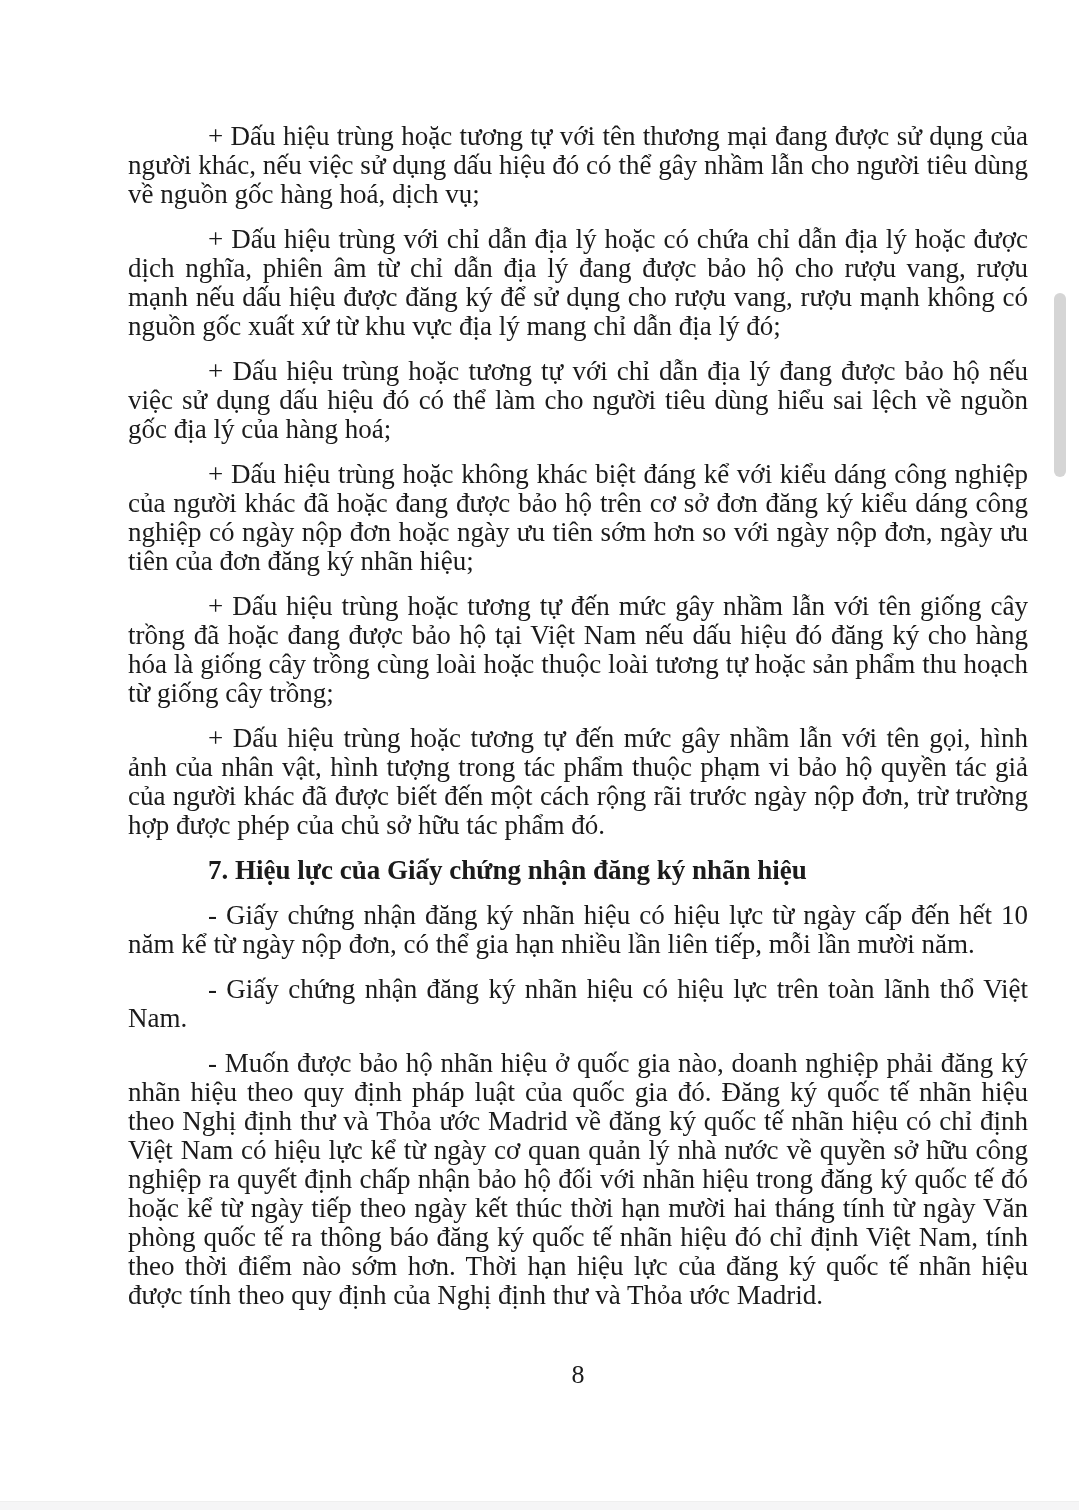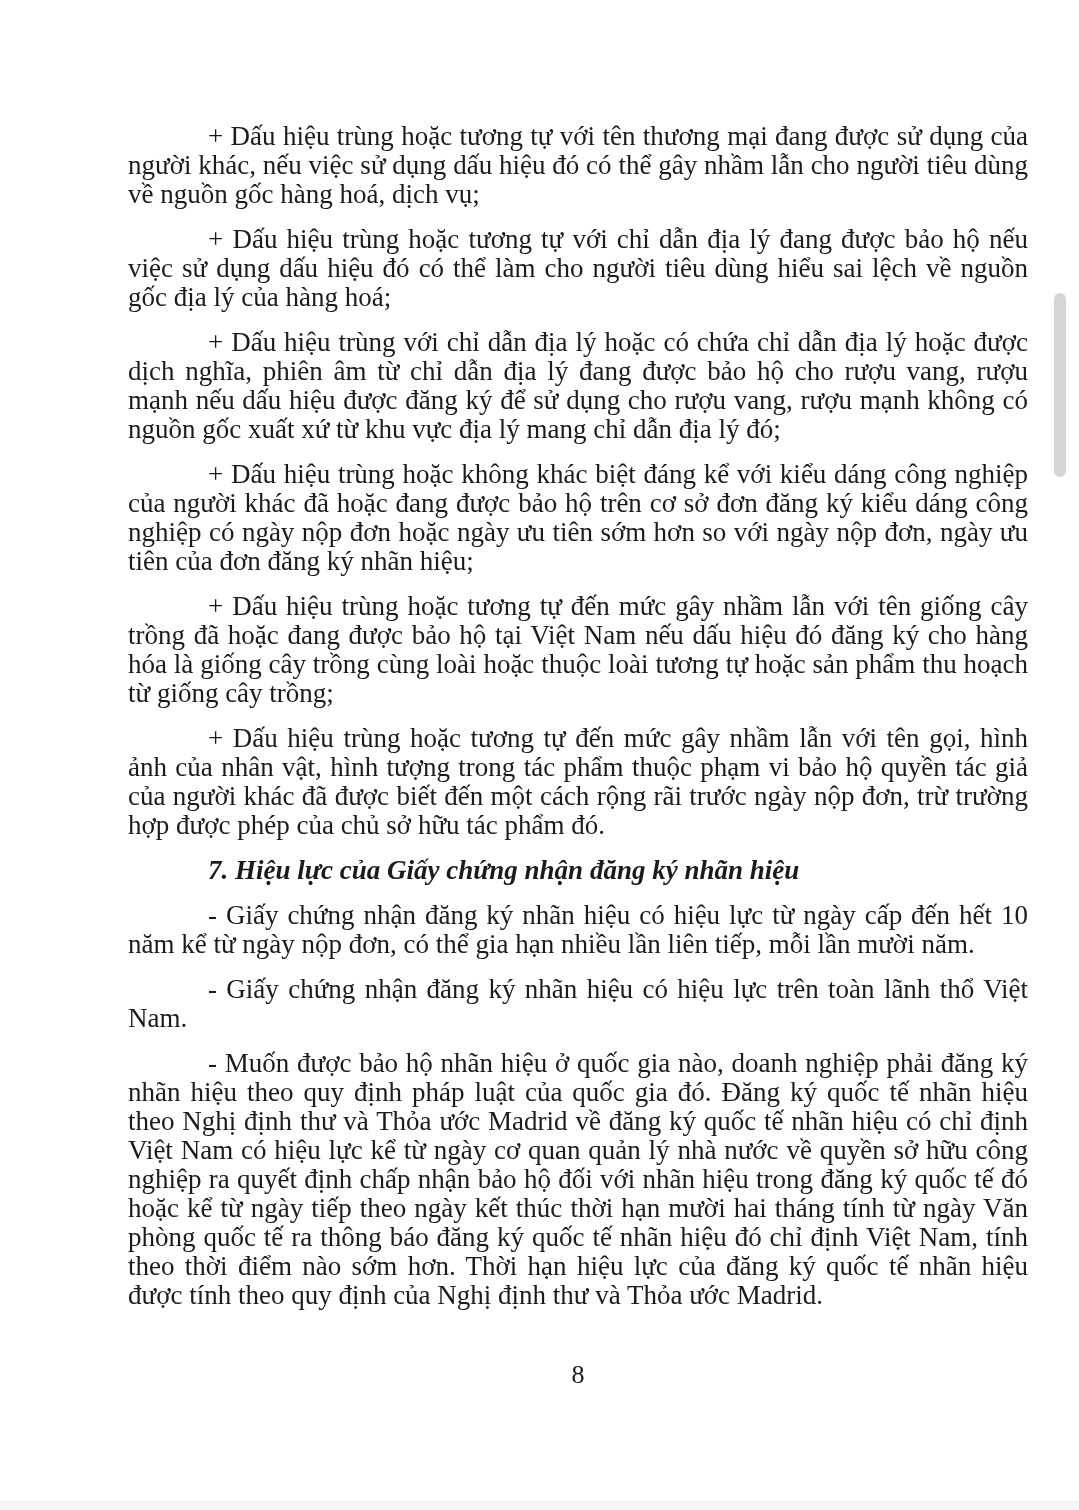--- a/index.html
+++ b/index.html
@@ -64,8 +64,8 @@
 
 <div class="text-column">
   <p class="para">+ Dấu hiệu trùng hoặc tương tự với tên thương mại đang được sử dụng của người khác, nếu việc sử dụng dấu hiệu đó có thể gây nhầm lẫn cho người tiêu dùng về nguồn gốc hàng hoá, dịch vụ;</p>
+  <p class="para">+ Dấu hiệu trùng với chỉ dẫn địa lý hoặc có chứa chỉ dẫn địa lý hoặc được dịch nghĩa, phiên âm từ chỉ dẫn địa lý đang được bảo hộ cho rượu vang, rượu mạnh nếu dấu hiệu được đăng ký để sử dụng cho rượu vang, rượu mạnh không có nguồn gốc xuất xứ từ khu vực địa lý mang chỉ dẫn địa lý đó;</p>
   <p class="para">+ Dấu hiệu trùng hoặc tương tự với chỉ dẫn địa lý đang được bảo hộ nếu việc sử dụng dấu hiệu đó có thể làm cho người tiêu dùng hiểu sai lệch về nguồn gốc địa lý của hàng hoá;</p>
-  <p class="para">+ Dấu hiệu trùng với chỉ dẫn địa lý hoặc có chứa chỉ dẫn địa lý hoặc được dịch nghĩa, phiên âm từ chỉ dẫn địa lý đang được bảo hộ cho rượu vang, rượu mạnh nếu dấu hiệu được đăng ký để sử dụng cho rượu vang, rượu mạnh không có nguồn gốc xuất xứ từ khu vực địa lý mang chỉ dẫn địa lý đó;</p>
   <p class="para">+ Dấu hiệu trùng hoặc không khác biệt đáng kể với kiểu dáng công nghiệp của người khác đã hoặc đang được bảo hộ trên cơ sở đơn đăng ký kiểu dáng công nghiệp có ngày nộp đơn hoặc ngày ưu tiên sớm hơn so với ngày nộp đơn, ngày ưu tiên của đơn đăng ký nhãn hiệu;</p>
   <p class="para">+ Dấu hiệu trùng hoặc tương tự đến mức gây nhầm lẫn với tên giống cây trồng đã hoặc đang được bảo hộ tại Việt Nam nếu dấu hiệu đó đăng ký cho hàng hóa là giống cây trồng cùng loài hoặc thuộc loài tương tự hoặc sản phẩm thu hoạch từ giống cây trồng;</p>
   <p class="para">+ Dấu hiệu trùng hoặc tương tự đến mức gây nhầm lẫn với tên gọi, hình ảnh của nhân vật, hình tượng trong tác phẩm thuộc phạm vi bảo hộ quyền tác giả của người khác đã được biết đến một cách rộng rãi trước ngày nộp đơn, trừ trường hợp được phép của chủ sở hữu tác phẩm đó.</p>

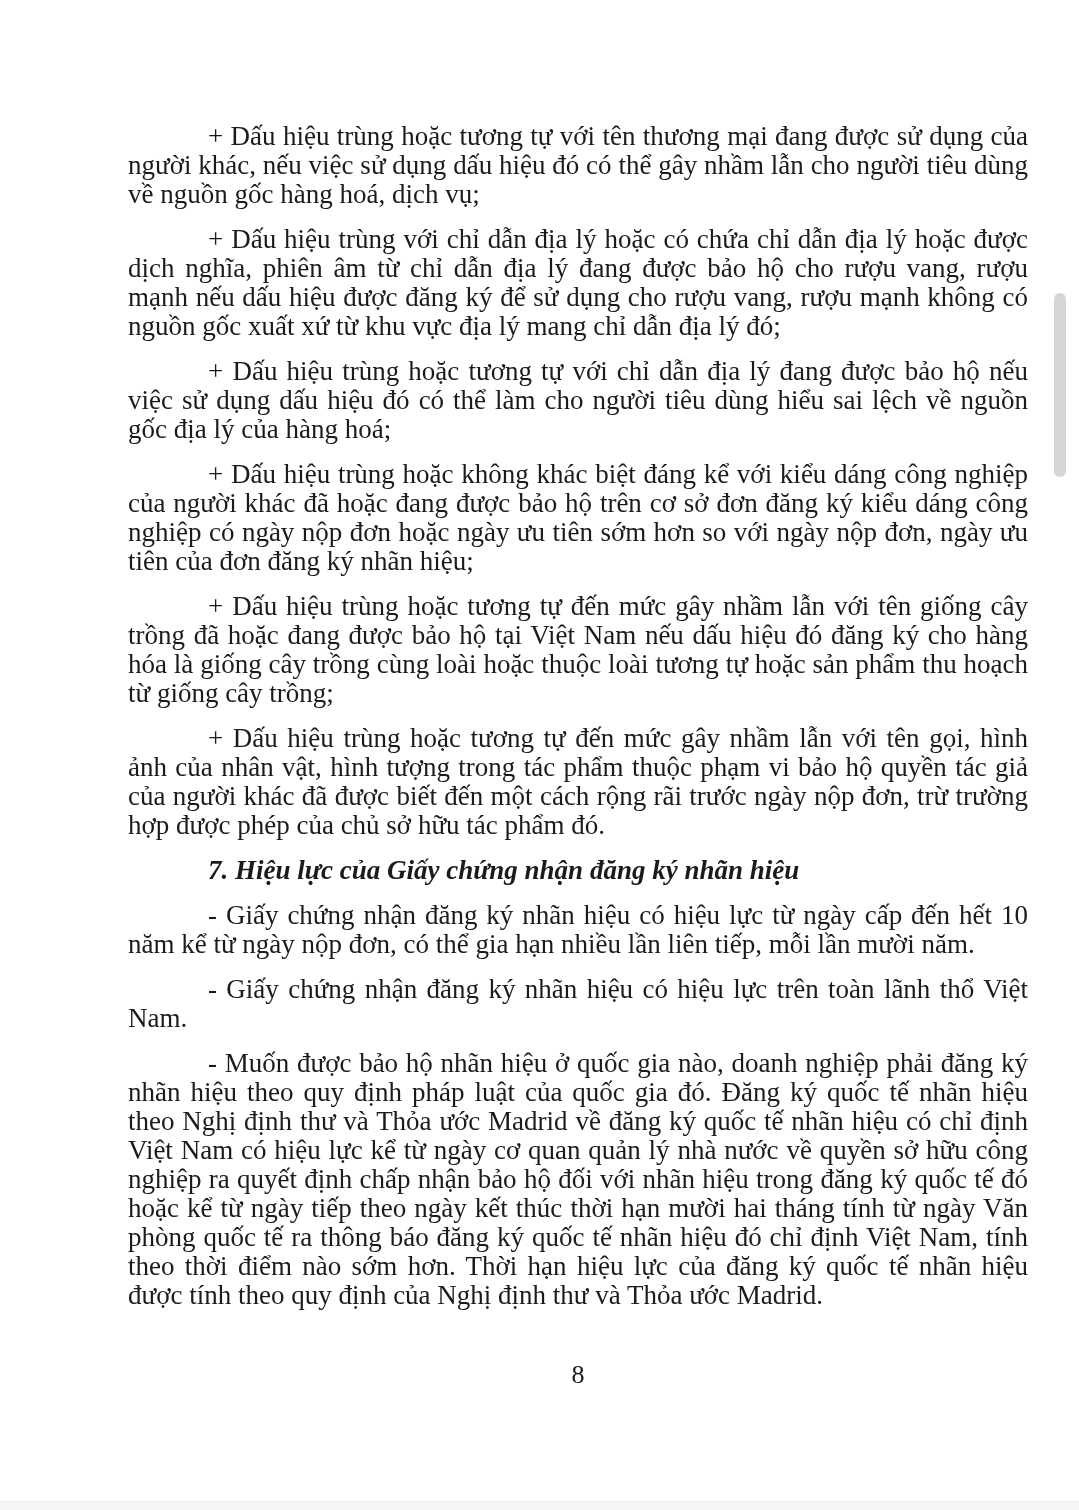--- a/index.html
+++ b/index.html
@@ -31,7 +31,6 @@
   }
   .heading {
     font-weight: bold;
-    font-style: italic;
   }
   .page-number {
     margin-top: 50px;

